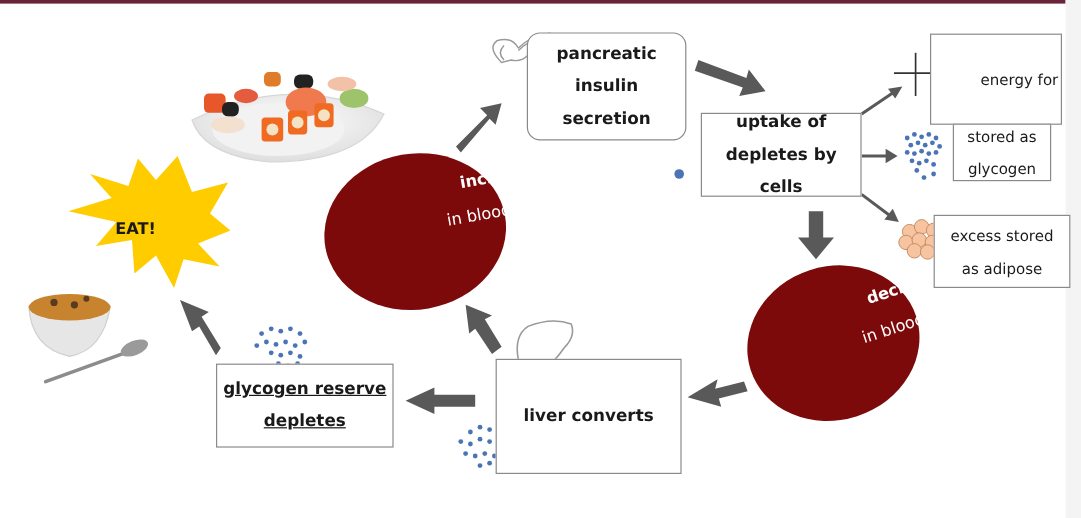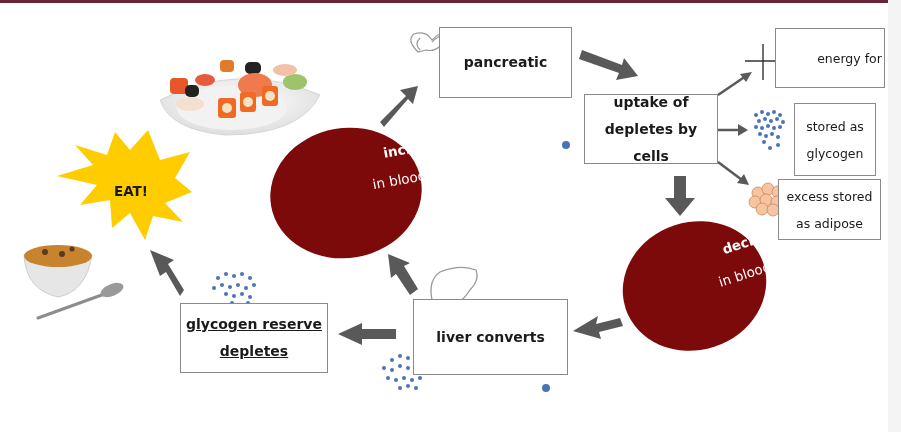--- a/index.html
+++ b/index.html
@@ -213,7 +213,7 @@
   <span class="t2" style="top:60px;">in blood sugar</span>
 </div>
 
-<div class="box bold" style="left:439px; top:27px; width:133px; height:71px;">
+<div class="box bold" style="left:439px; top:27px; width:133px; height:90px;border-radius:11px;">
   <span class="l">pancreatic</span>
 </div>
 

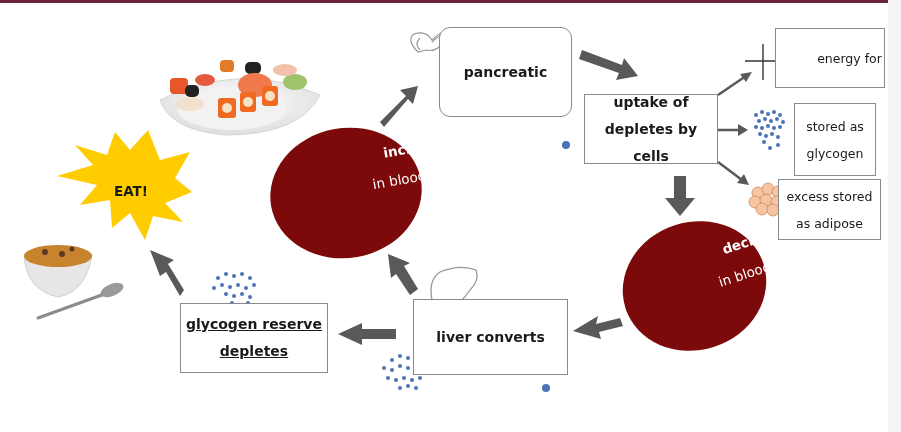--- a/index.html
+++ b/index.html
@@ -215,6 +215,7 @@
 
 <div class="box bold" style="left:439px; top:27px; width:133px; height:90px;border-radius:11px;">
   <span class="l">pancreatic</span>
+  <span class="l">insulin secretion</span>
 </div>
 
 <div class="box bold" style="left:584px; top:94px; width:134px; height:70px;">

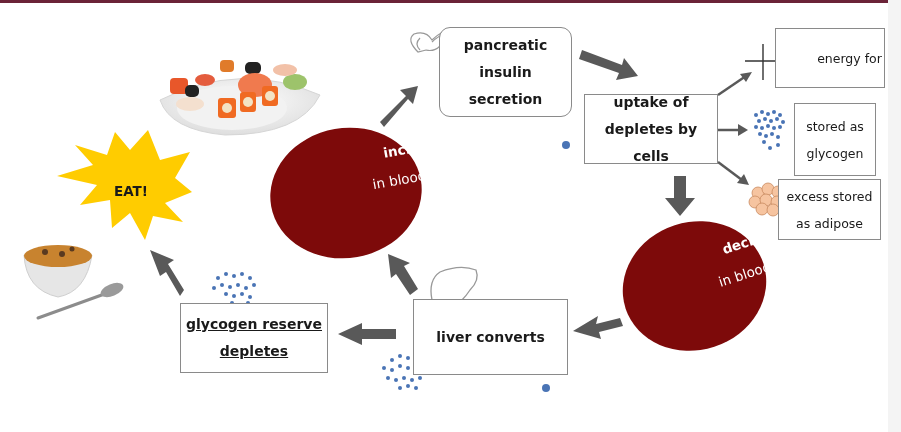--- a/index.html
+++ b/index.html
@@ -223,7 +223,7 @@
   <span class="l">depletes by cells</span>
 </div>
 
-<div class="box reg" style="left:775px; top:28px; width:110px; height:60px;padding-left:39px;">
+<div class="box reg" style="left:775px; top:28px; width:110px; height:76px;padding-left:39px;">
   <span class="l">energy for</span>
 </div>
 

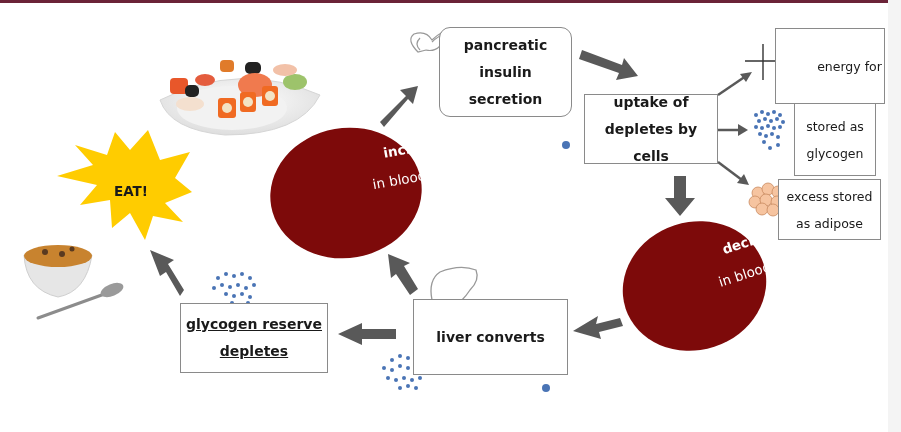--- a/index.html
+++ b/index.html
@@ -227,7 +227,7 @@
   <span class="l">energy for</span>
 </div>
 
-<div class="box reg" style="left:794px; top:103px; width:82px; height:73px;">
+<div class="box reg" style="left:794px; top:103px; width:82px; height:48px;">
   <span class="l">stored as</span>
   <span class="l">glycogen</span>
 </div>

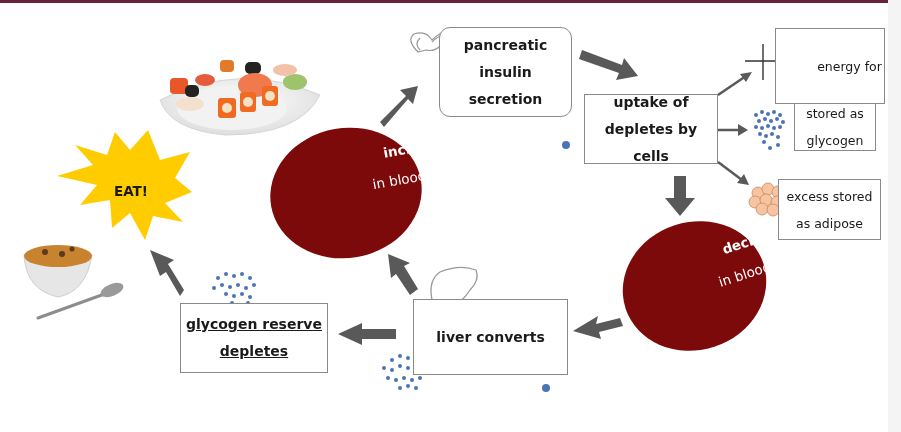--- a/index.html
+++ b/index.html
@@ -201,7 +201,7 @@
   </g>
 </svg>
 
-<div class="eat" style="left:114px; top:183px;text-align:center;">EAT!</div>
+<div class="eat" style="left:96px; top:183px;text-align:center;">EAT!</div>
 
 <div class="blob" style="left:270px; top:128px; width:152px; height:130px; transform:rotate(-10deg);">
   <span class="t1" style="top:24px;">increase</span>

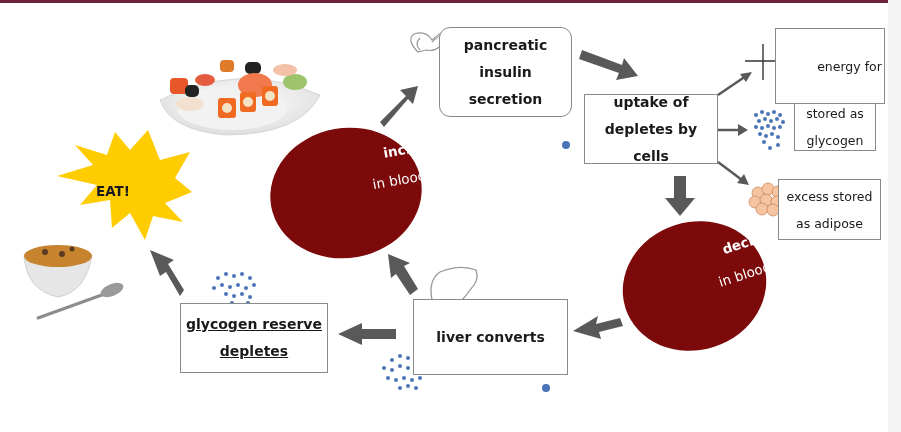--- a/index.html
+++ b/index.html
@@ -232,7 +232,7 @@
   <span class="l">glycogen</span>
 </div>
 
-<div class="box reg" style="left:778px; top:179px; width:103px; height:61px;">
+<div class="box reg" style="left:778px; top:179px; width:114px; height:61px;">
   <span class="l">excess stored</span>
   <span class="l">as adipose</span>
 </div>

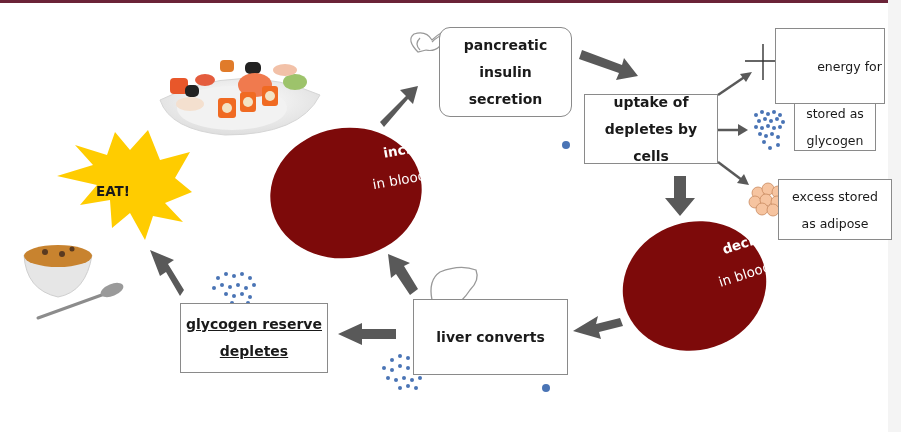--- a/index.html
+++ b/index.html
@@ -237,7 +237,7 @@
   <span class="l">as adipose</span>
 </div>
 
-<div class="box bold" style="left:413px; top:299px; width:155px; height:76px;">
+<div class="box bold" style="left:413px; top:299px; width:155px; height:96px;">
   <span class="l">liver converts</span>
 </div>
 

